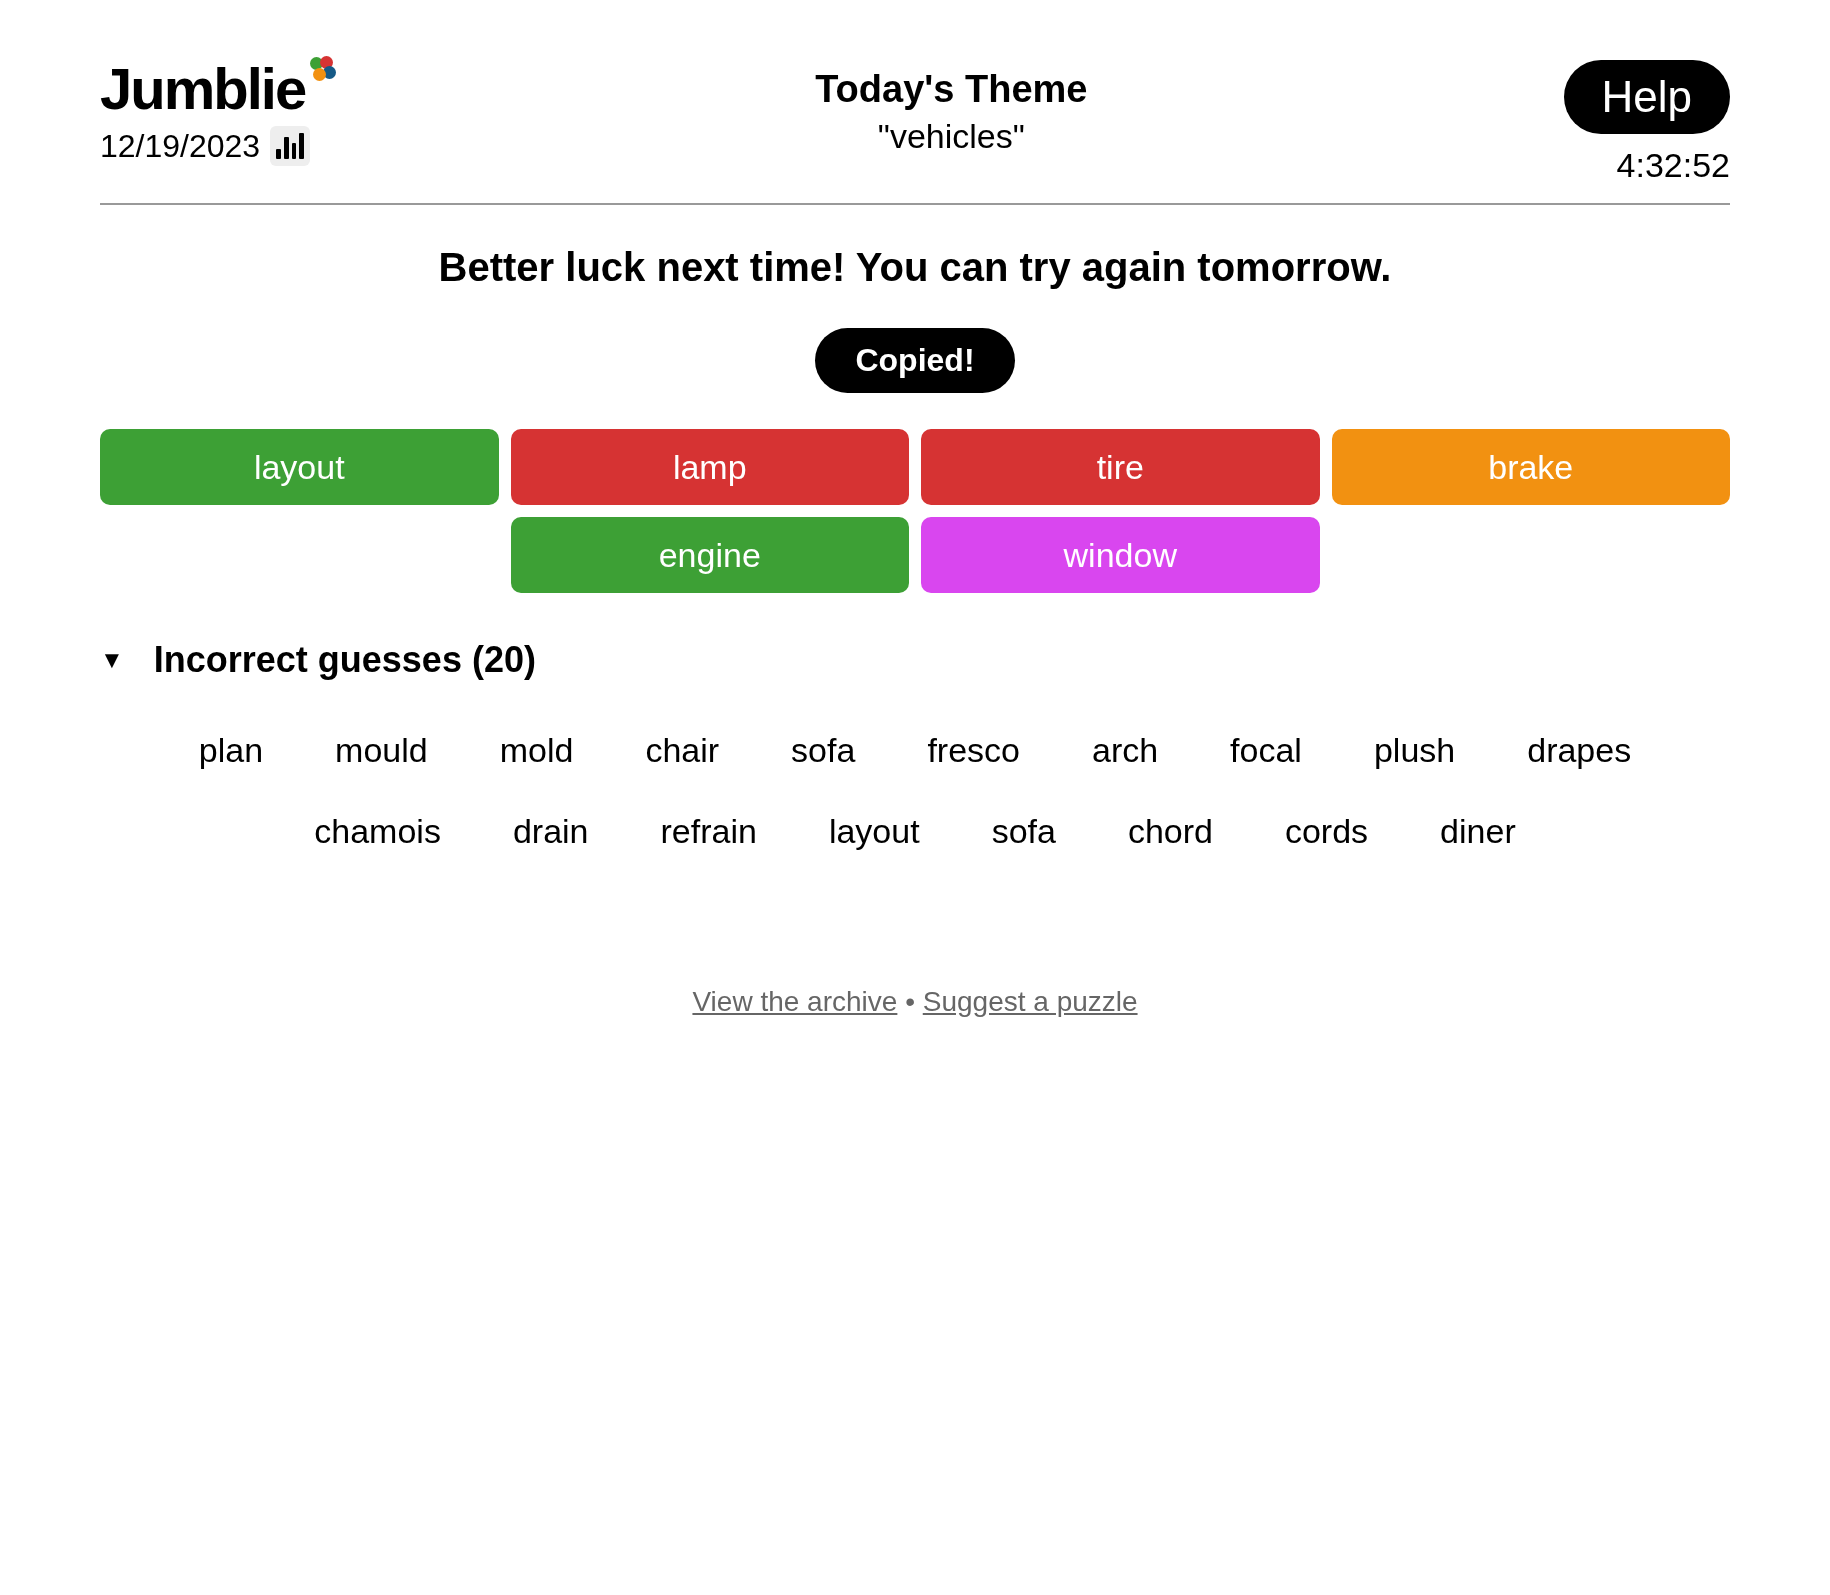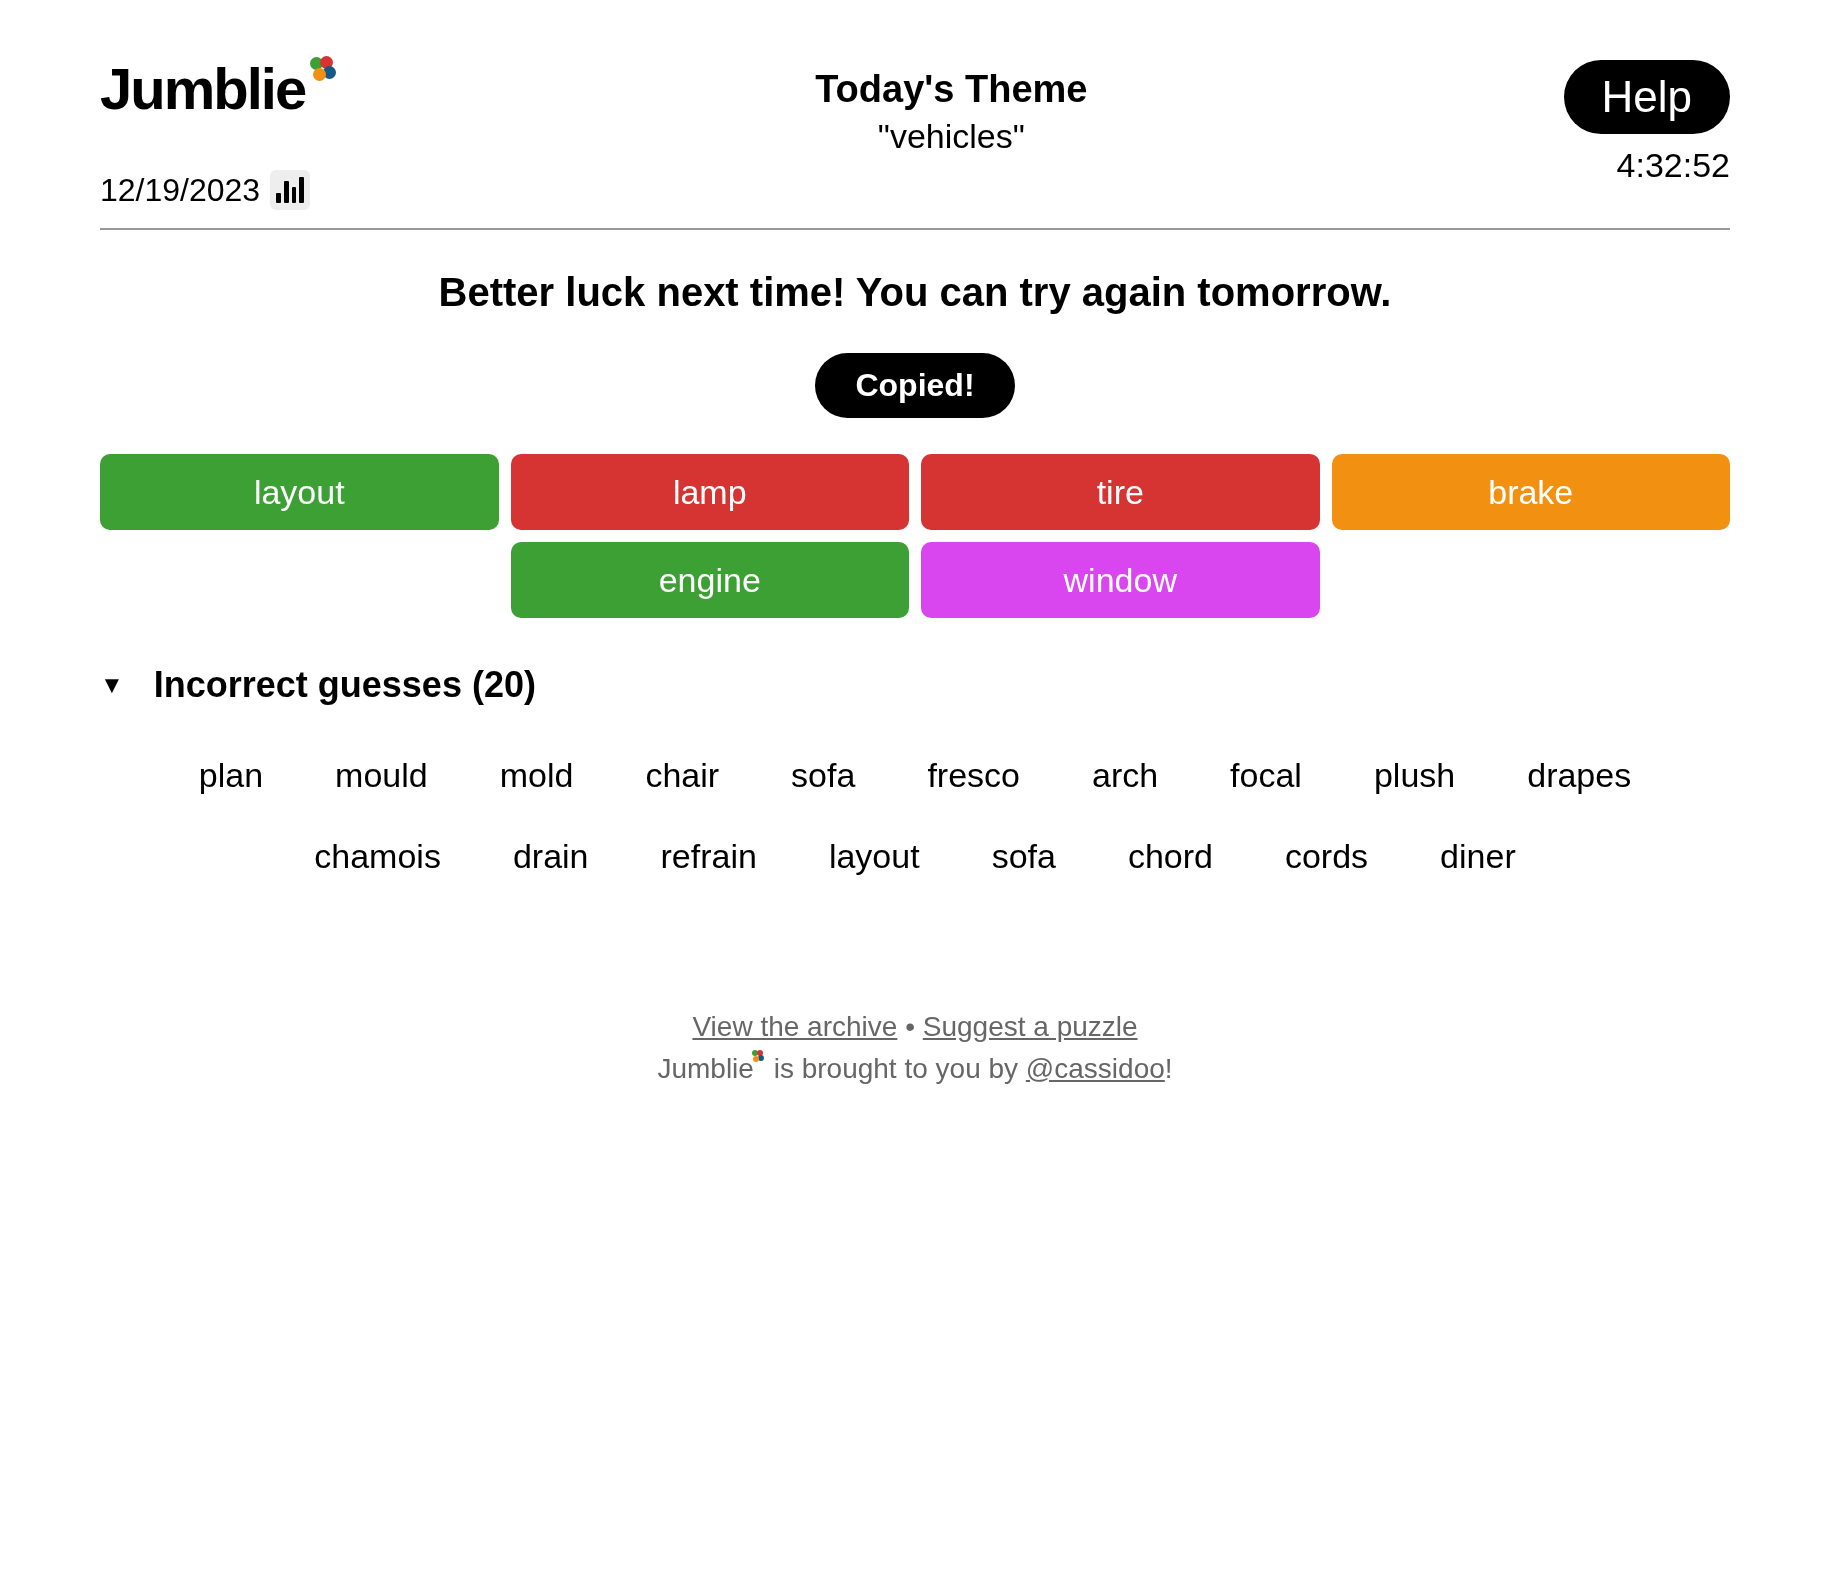--- a/index.html
+++ b/index.html
@@ -59,7 +59,6 @@
     gap: 10px;
     font-size: 32px;
     font-weight: 400;
-    margin-top: 44px;
   }
   .stats-icon {
     width: 40px;

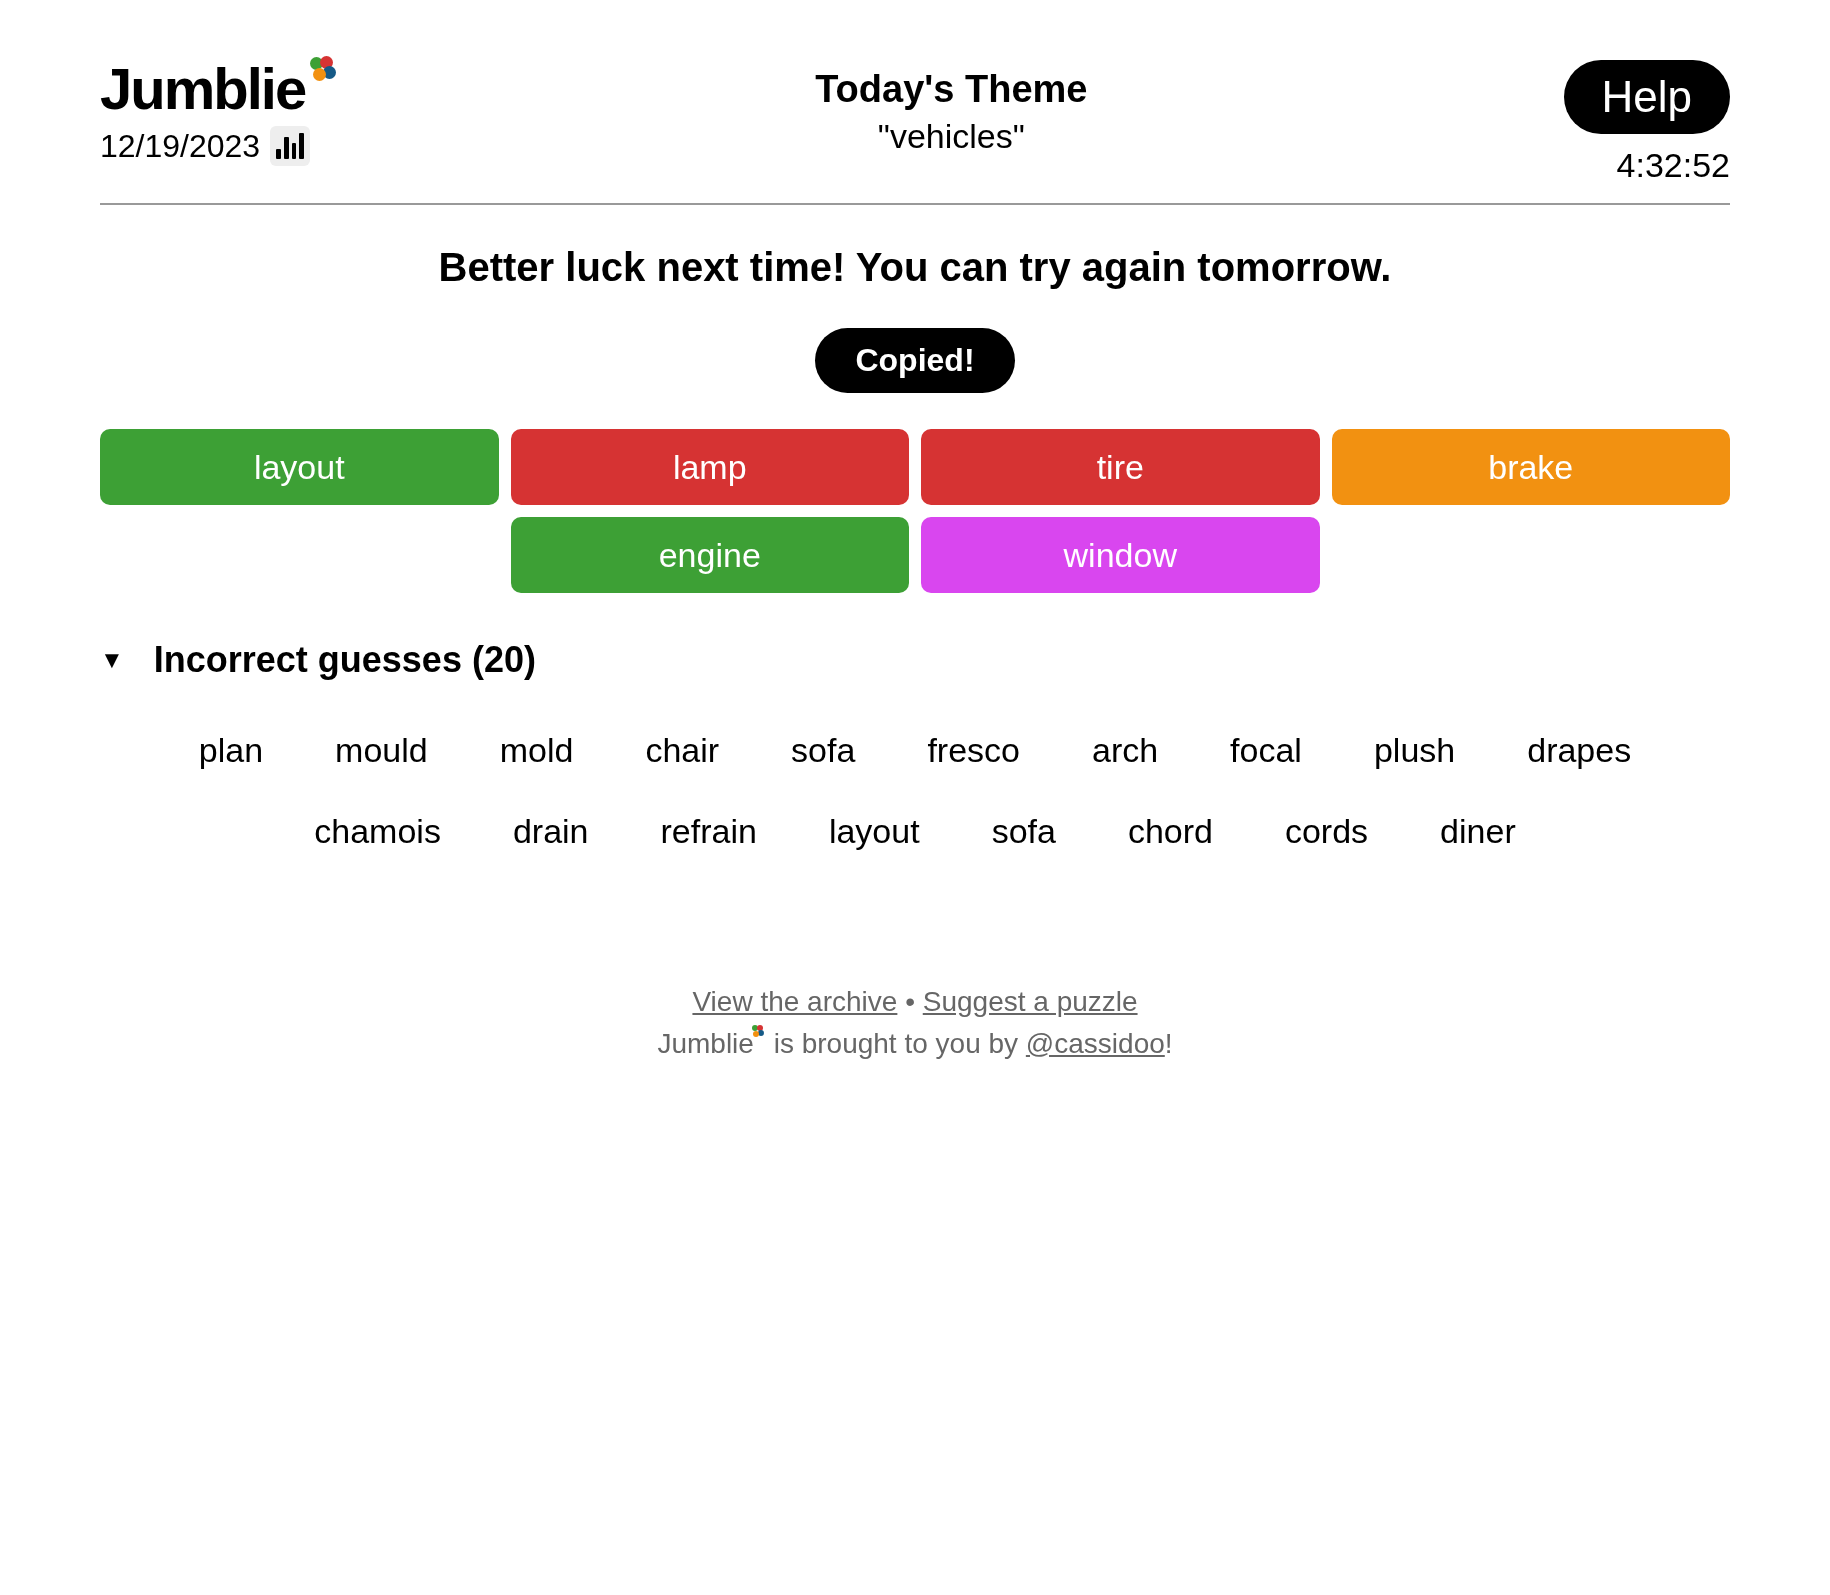--- a/index.html
+++ b/index.html
@@ -285,9 +285,6 @@
   <div>
     <a href="#">View the archive</a><span> • </span><a href="#">Suggest a puzzle</a>
   </div>
-  <div>
-    <span>Jumblie</span><span class="footer-logo-dots"><span class="d1"></span><span class="d2"></span><span class="d3"></span><span class="d4"></span></span><span> is brought to you by </span><a href="#">@cassidoo</a><span>!</span>
-  </div>
 </div>
 
 </body></html>

